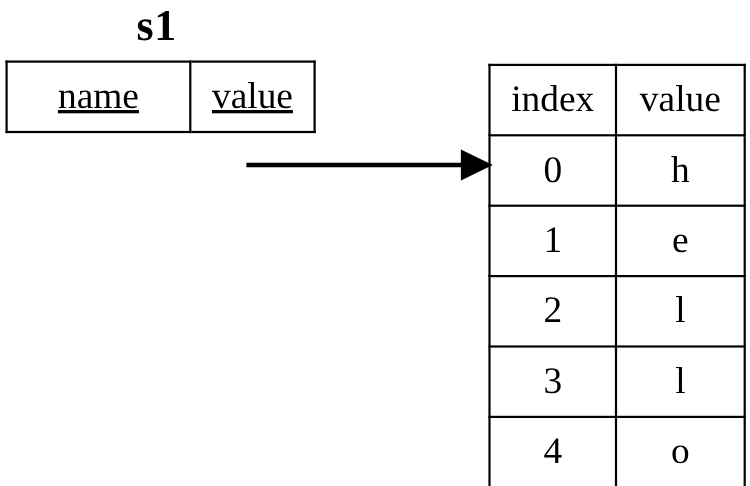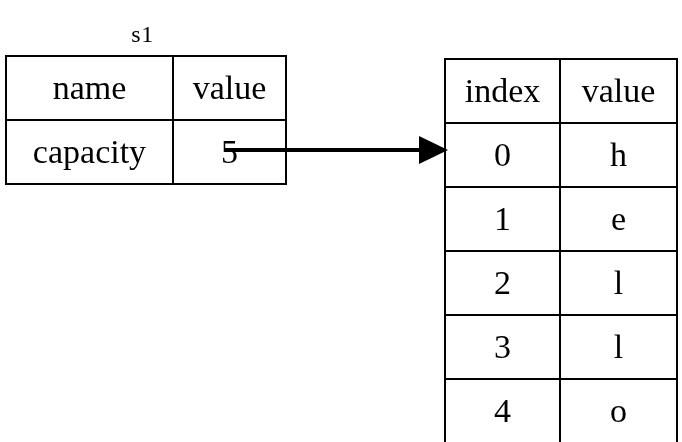--- a/index.html
+++ b/index.html
@@ -23,13 +23,14 @@
   .title {
     position: absolute;
     left: 0;
-    top: 13px;
+    top: 2px;
     width: 285px;
     text-align: center;
-    font-size: 24px;
+    font-size: 40px;
     line-height: 42px;
     letter-spacing: 0.5px;
     white-space: nowrap;
+    font-weight: bold;
   }
 
   

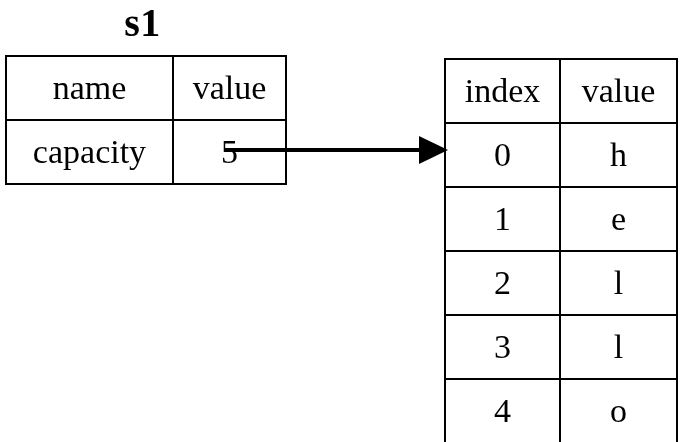--- a/index.html
+++ b/index.html
@@ -56,6 +56,7 @@
     left: 5px;
     top: 55px;
     width: 276px;
+    text-decoration: underline;
   }
   #struct-table td.col-name { width: 165px; height: 62px; }
   #struct-table td.col-val  { width: 111px; height: 62px; }

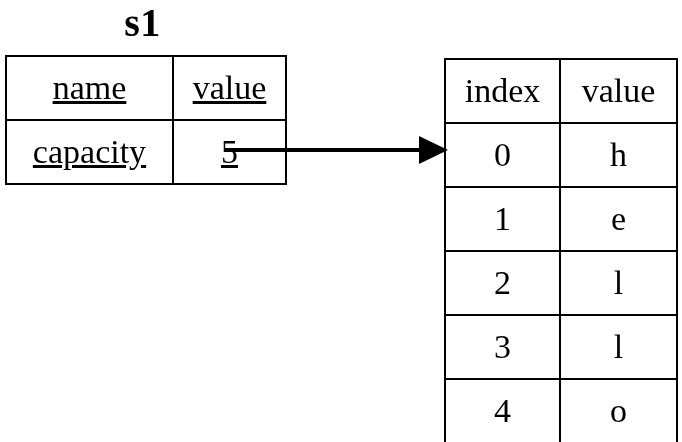--- a/index.html
+++ b/index.html
@@ -93,10 +93,6 @@
         <td class="col-name">name</td>
         <td class="col-val">value</td>
       </tr>
-      <tr>
-        <td class="col-name">capacity</td>
-        <td class="col-val">5</td>
-      </tr>
     </tbody>
   </table>
 

